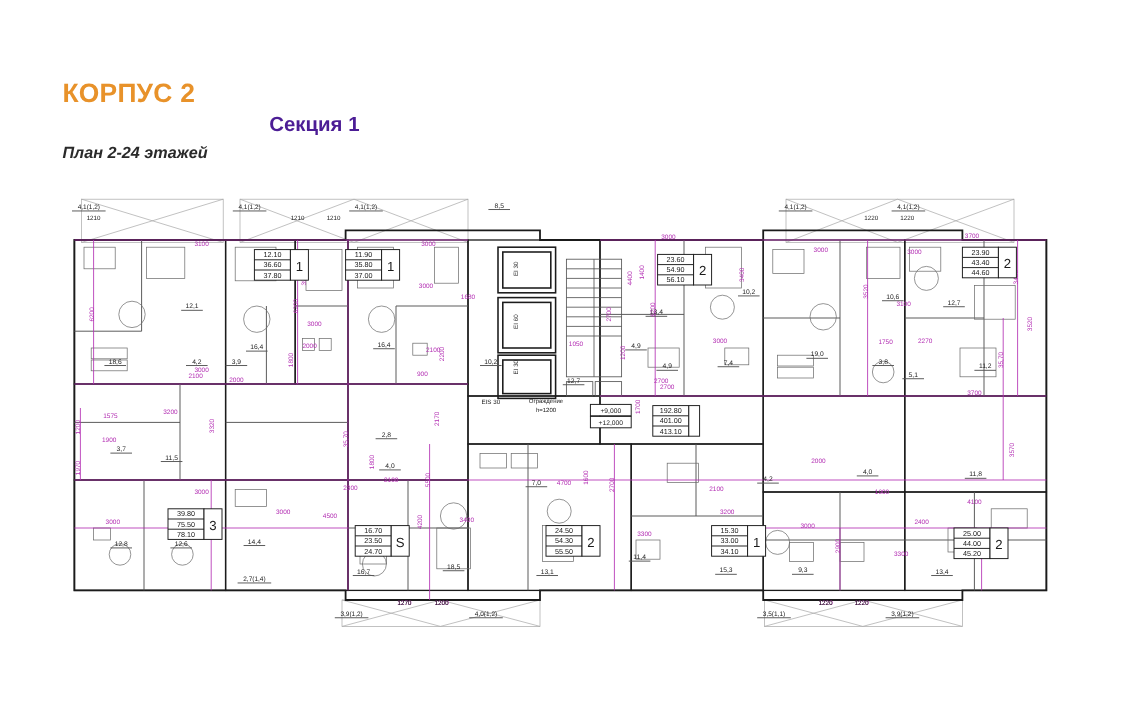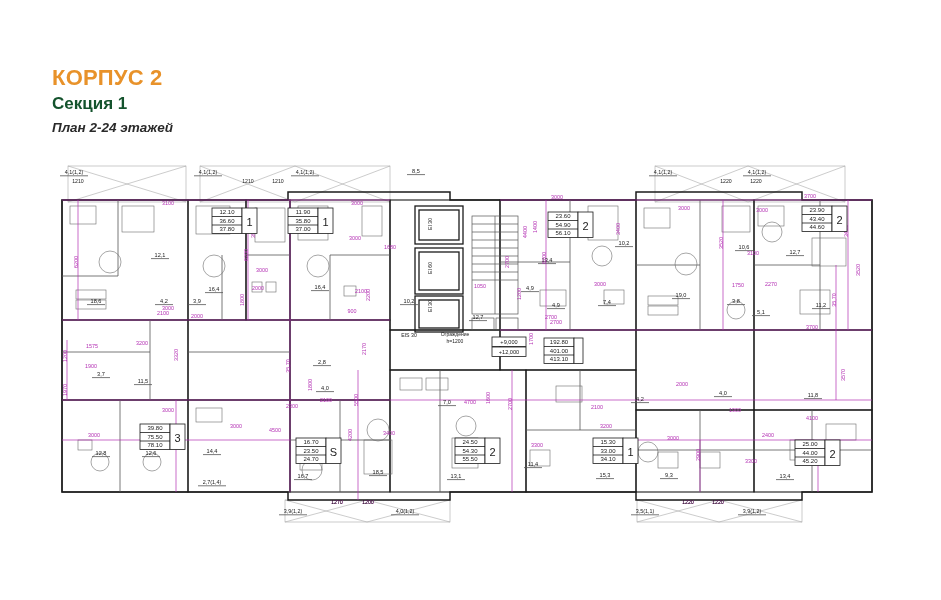--- a/index.html
+++ b/index.html
@@ -20,8 +20,8 @@
     letter-spacing:.2px; line-height:1.25;
   }
   #title-block .section{
-    font-size:17px; font-weight:bold; color:#14532d;
-    line-height:1.35; margin-top:1px;
+    font-size:17px; font-weight:bold; color:#4c1d95;
+    line-height:1.35; margin-top:1px;text-align:center;
   }
   #title-block .plan{
     font-size:13.5px; font-weight:bold; color:#2a2a2a;

